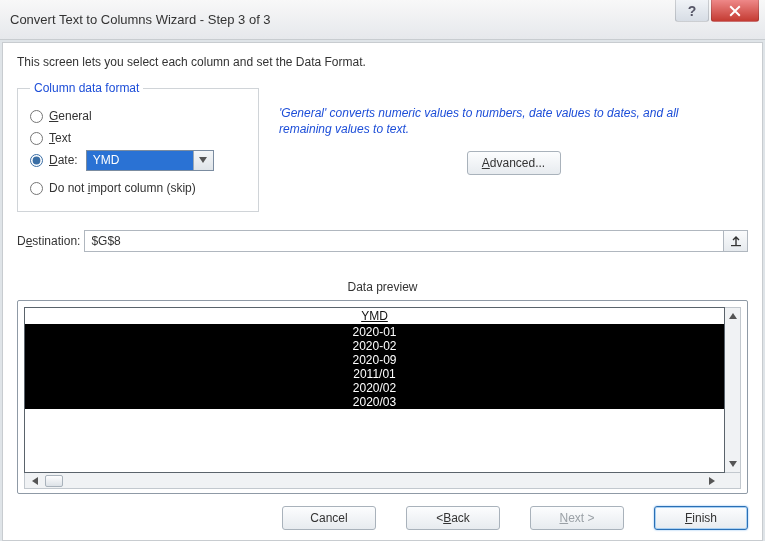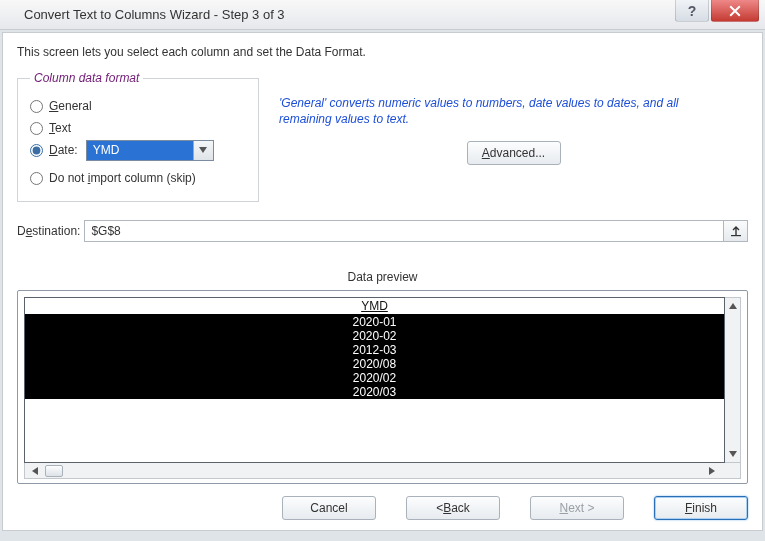--- a/index.html
+++ b/index.html
@@ -5,10 +5,10 @@
   * { box-sizing: border-box; margin: 0; padding: 0; font-family: "Segoe UI", Tahoma, sans-serif; font-size: 12px; }
   body { background: #dfe4e8; width: 765px; height: 541px; overflow: hidden; }
   .titlebar {
-    height: 30px;
+    height: 40px;
     background: linear-gradient(#f8f8f8, #e6e8ec);
     border-bottom: 1px solid #c8ccd0;
-    display: flex; align-items: center; padding-left: 24px;
+    display: flex; align-items: center; padding-left: 10px;
     position: relative;
   }
   .titlebar-title { color: #333; font-size: 13px; }

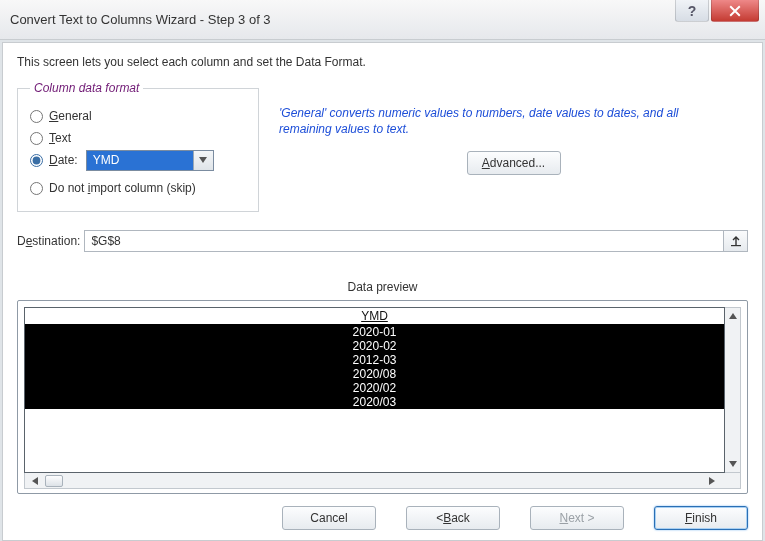--- a/index.html
+++ b/index.html
@@ -27,7 +27,7 @@
   fieldset.col-format {
     border:1px solid #d0d4d8; padding:10px 12px 12px 12px; width: 242px;
   }
-  fieldset.col-format legend { padding:0 4px; color:#701a75;font-style:italic; }
+  fieldset.col-format legend { padding:0 4px; color:#1d4ed8; }
   .radio-row { display:flex; align-items:center; height:22px; gap:6px; }
   .radio-row input[type=radio] { width:13px; height:13px; accent-color:#3a6ea5; }
   .radio-row label { color:#333; }

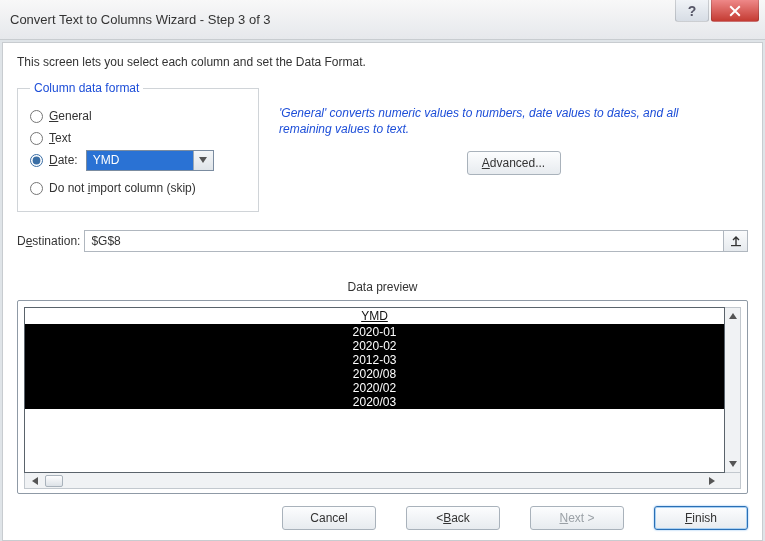--- a/index.html
+++ b/index.html
@@ -167,7 +167,7 @@
           <div class="grid-body">
               <div class="row">2020-01</div>
               <div class="row">2020-02</div>
-              <div class="row">2012-03</div>
+              <div class="row">2020-09</div>
               <div class="row">2020/08</div>
               <div class="row">2020/02</div>
               <div class="row">2020/03</div>

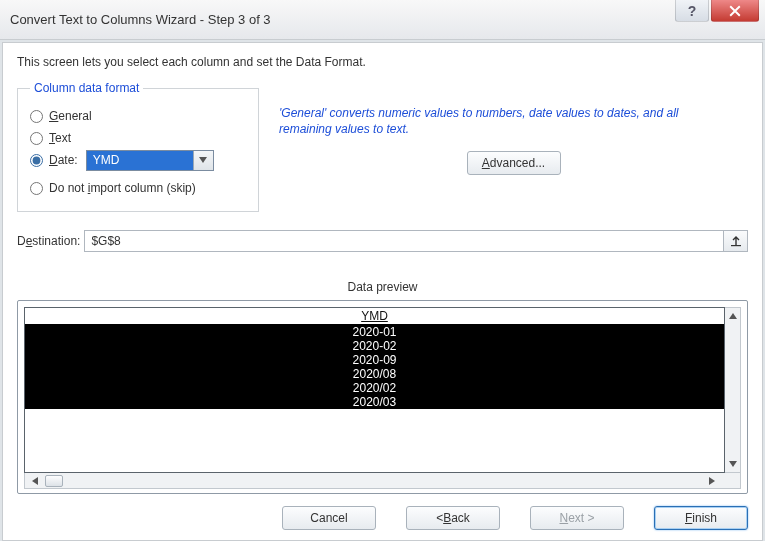--- a/index.html
+++ b/index.html
@@ -168,7 +168,7 @@
               <div class="row">2020-01</div>
               <div class="row">2020-02</div>
               <div class="row">2020-09</div>
-              <div class="row">2020/08</div>
+              <div class="row">2011/01</div>
               <div class="row">2020/02</div>
               <div class="row">2020/03</div>
             </div>

